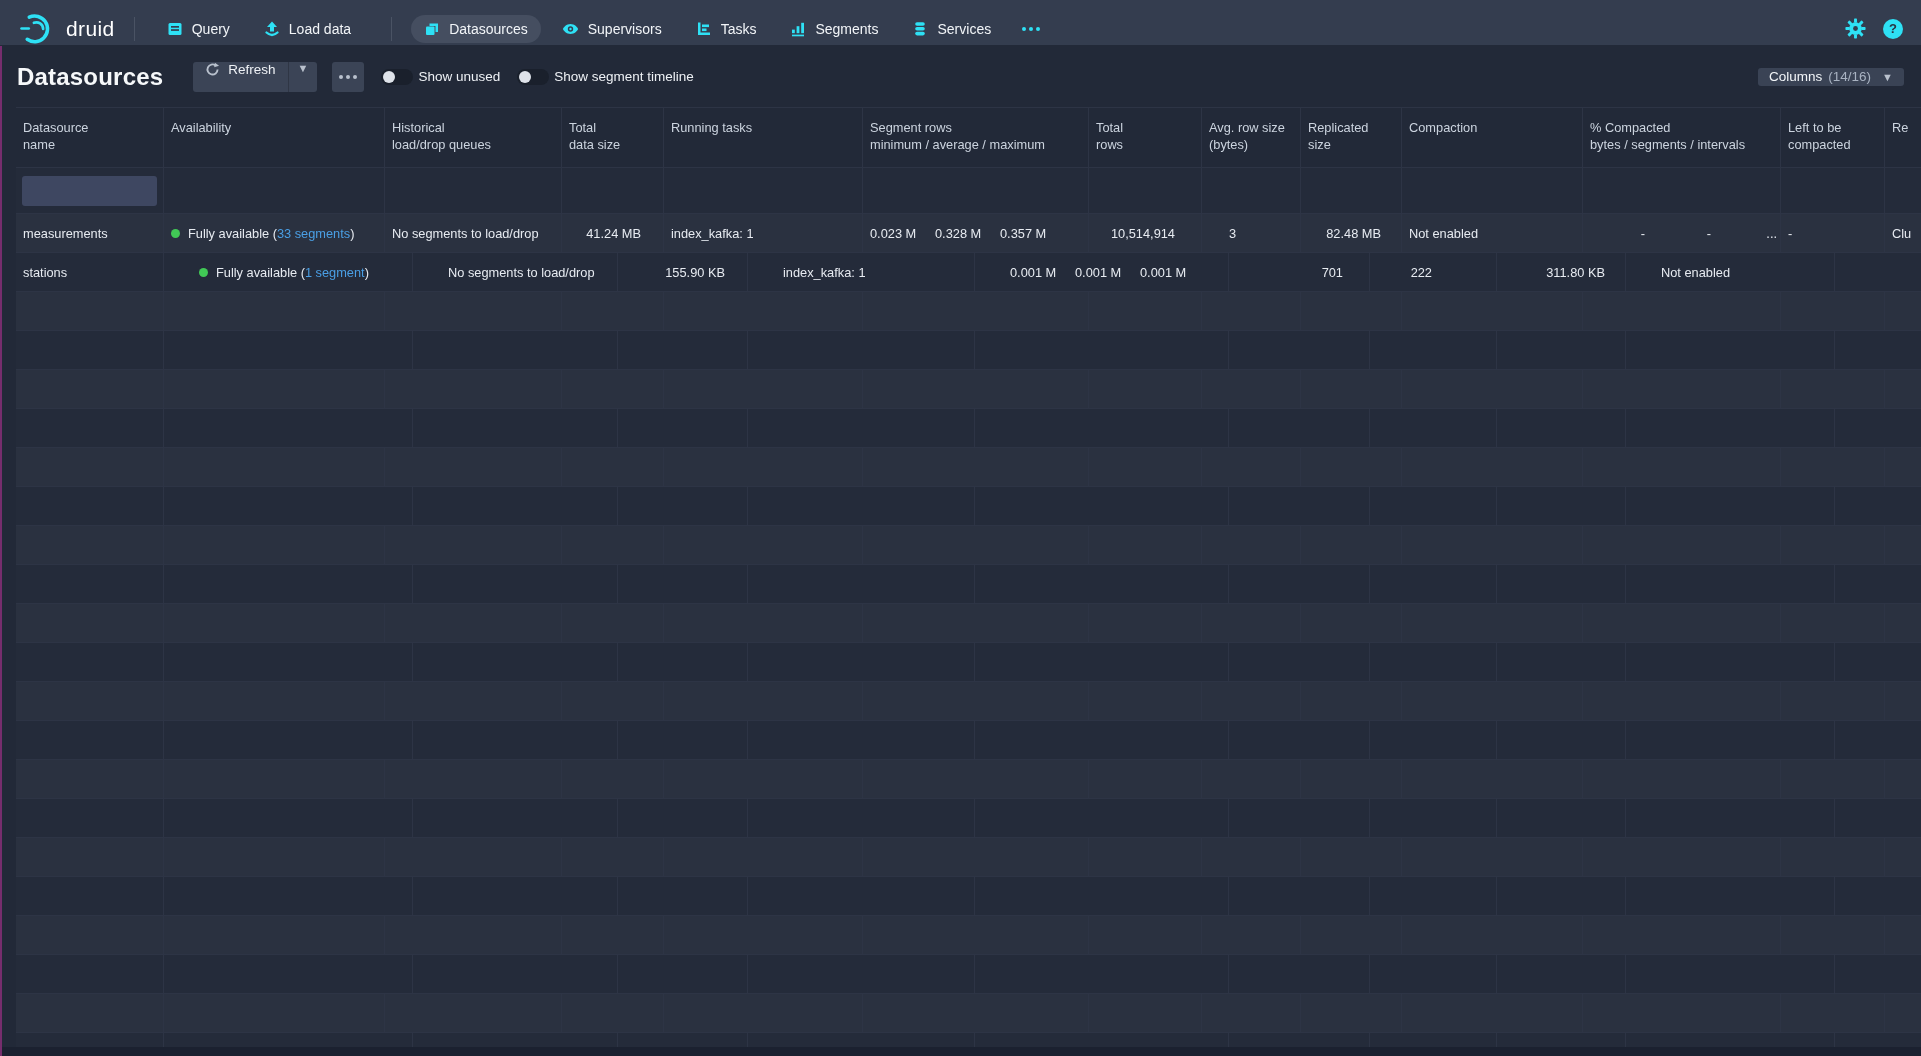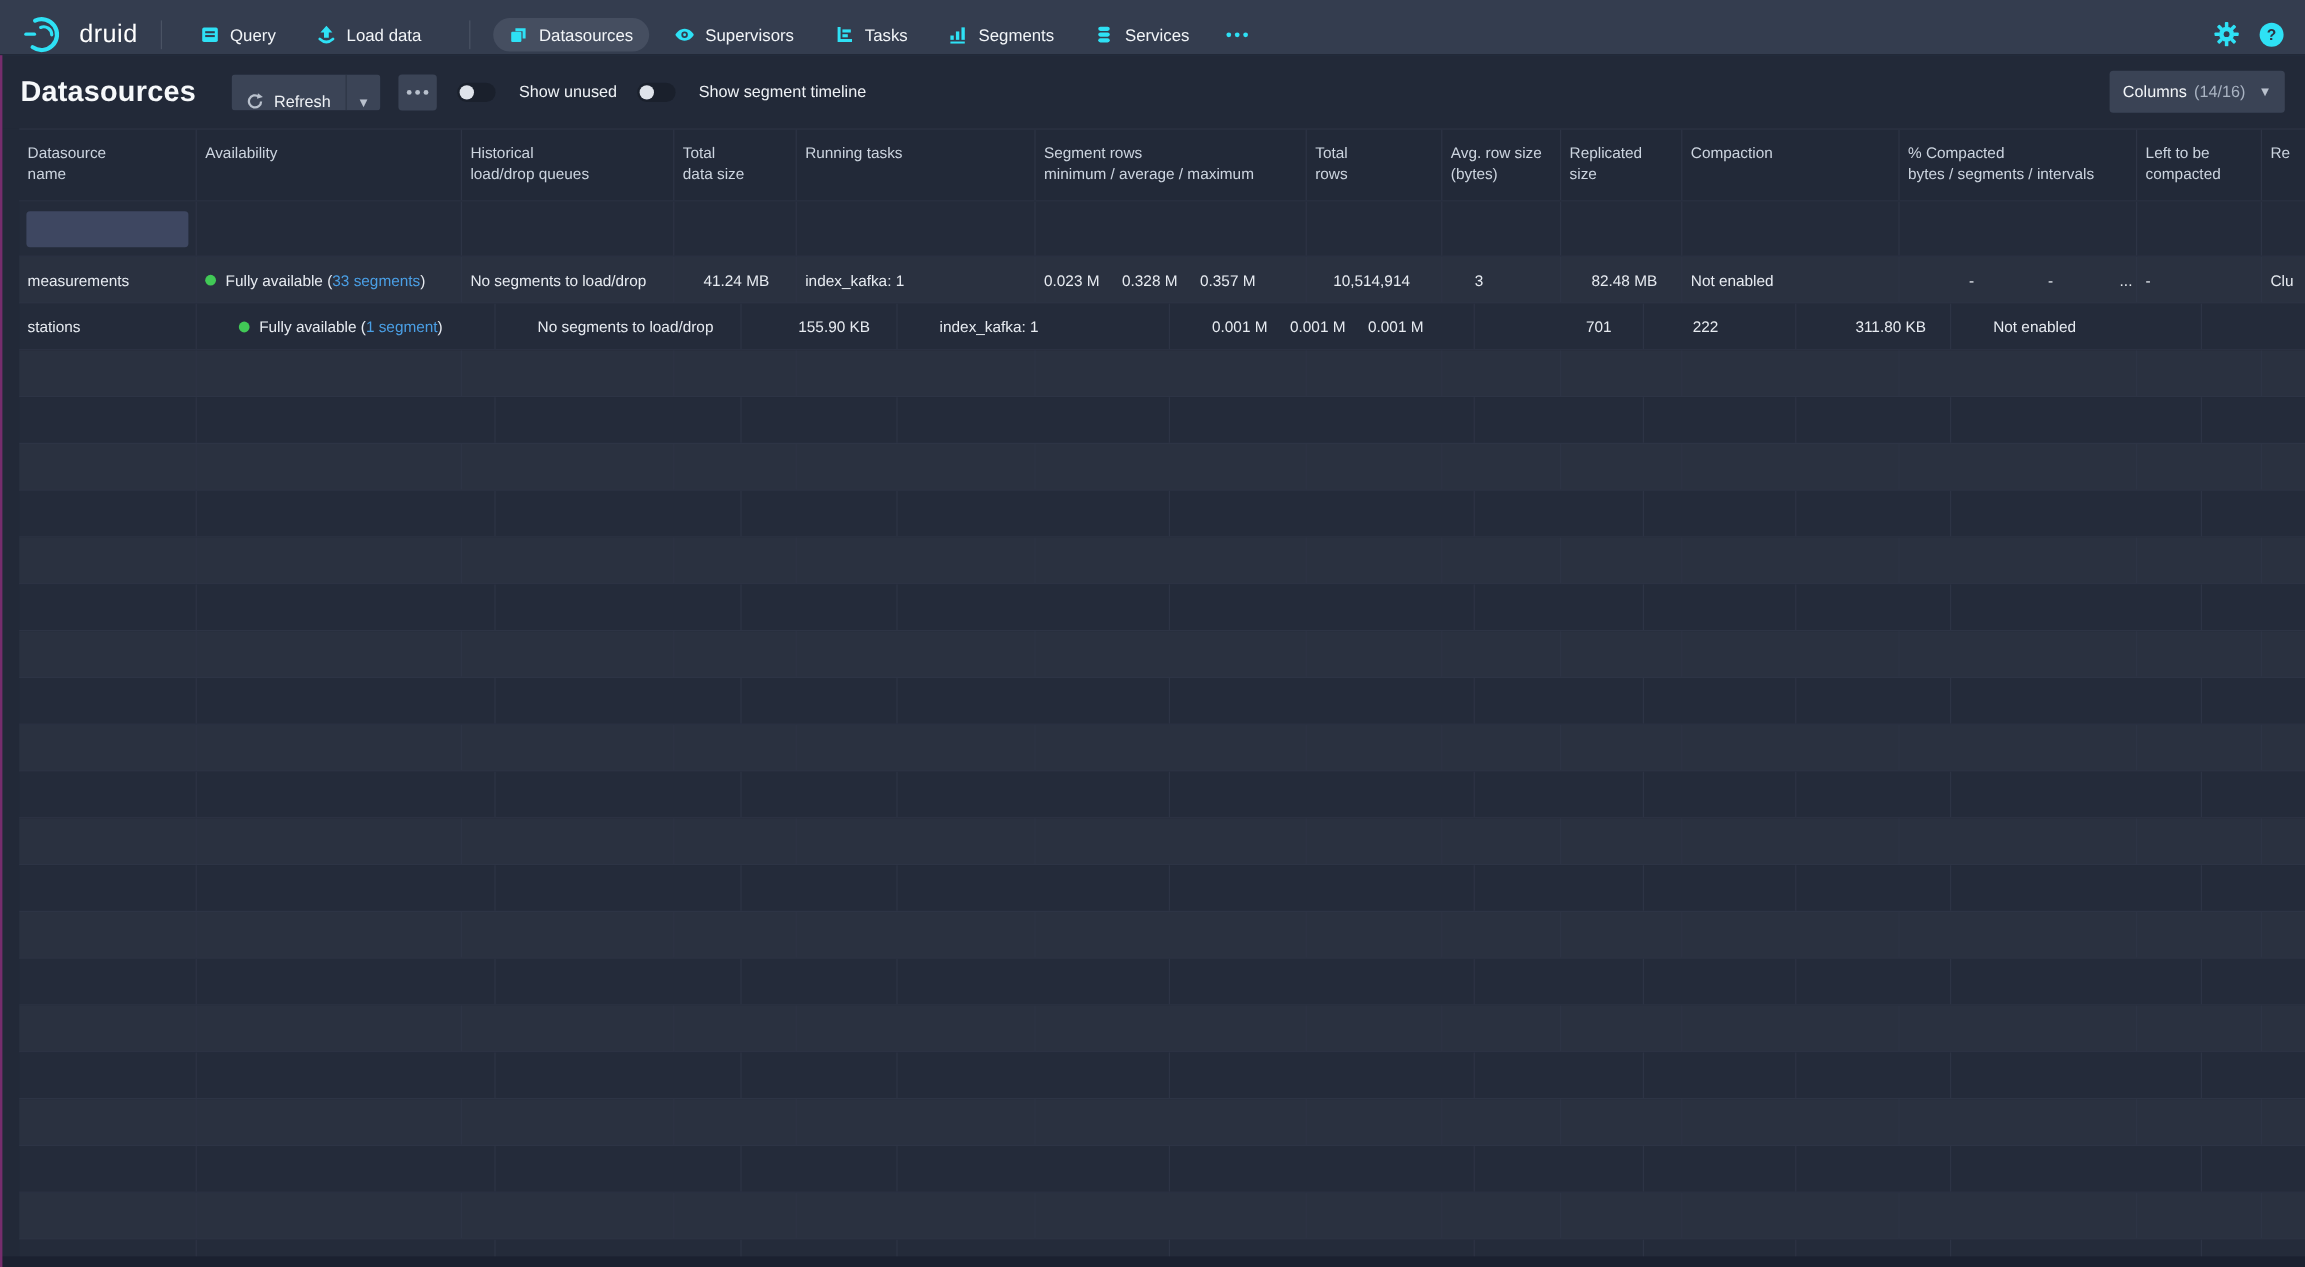--- a/index.html
+++ b/index.html
@@ -43,7 +43,7 @@
   .page-title{font-size:24px;font-weight:bold;color:#f6f8fa;letter-spacing:.2px;margin-right:30px;}
   .split-btn{display:flex;height:30px;border-radius:3px;overflow:hidden;}
   .btn{background:var(--btn);color:#eef1f5;font-size:13.5px;border:none;display:flex;
-    align-items:flex-end;gap:8px;padding:0 12px;cursor:pointer;}
+    align-items:flex-start;gap:8px;padding:0 12px;cursor:pointer;}
   .split-btn .btn.main{border-right:1px solid #2f3645;}
   .caret{color:#b9c1cd;font-size:11px;}
   .icon-btn{width:32px;height:30px;background:var(--btn);border-radius:3px;display:flex;

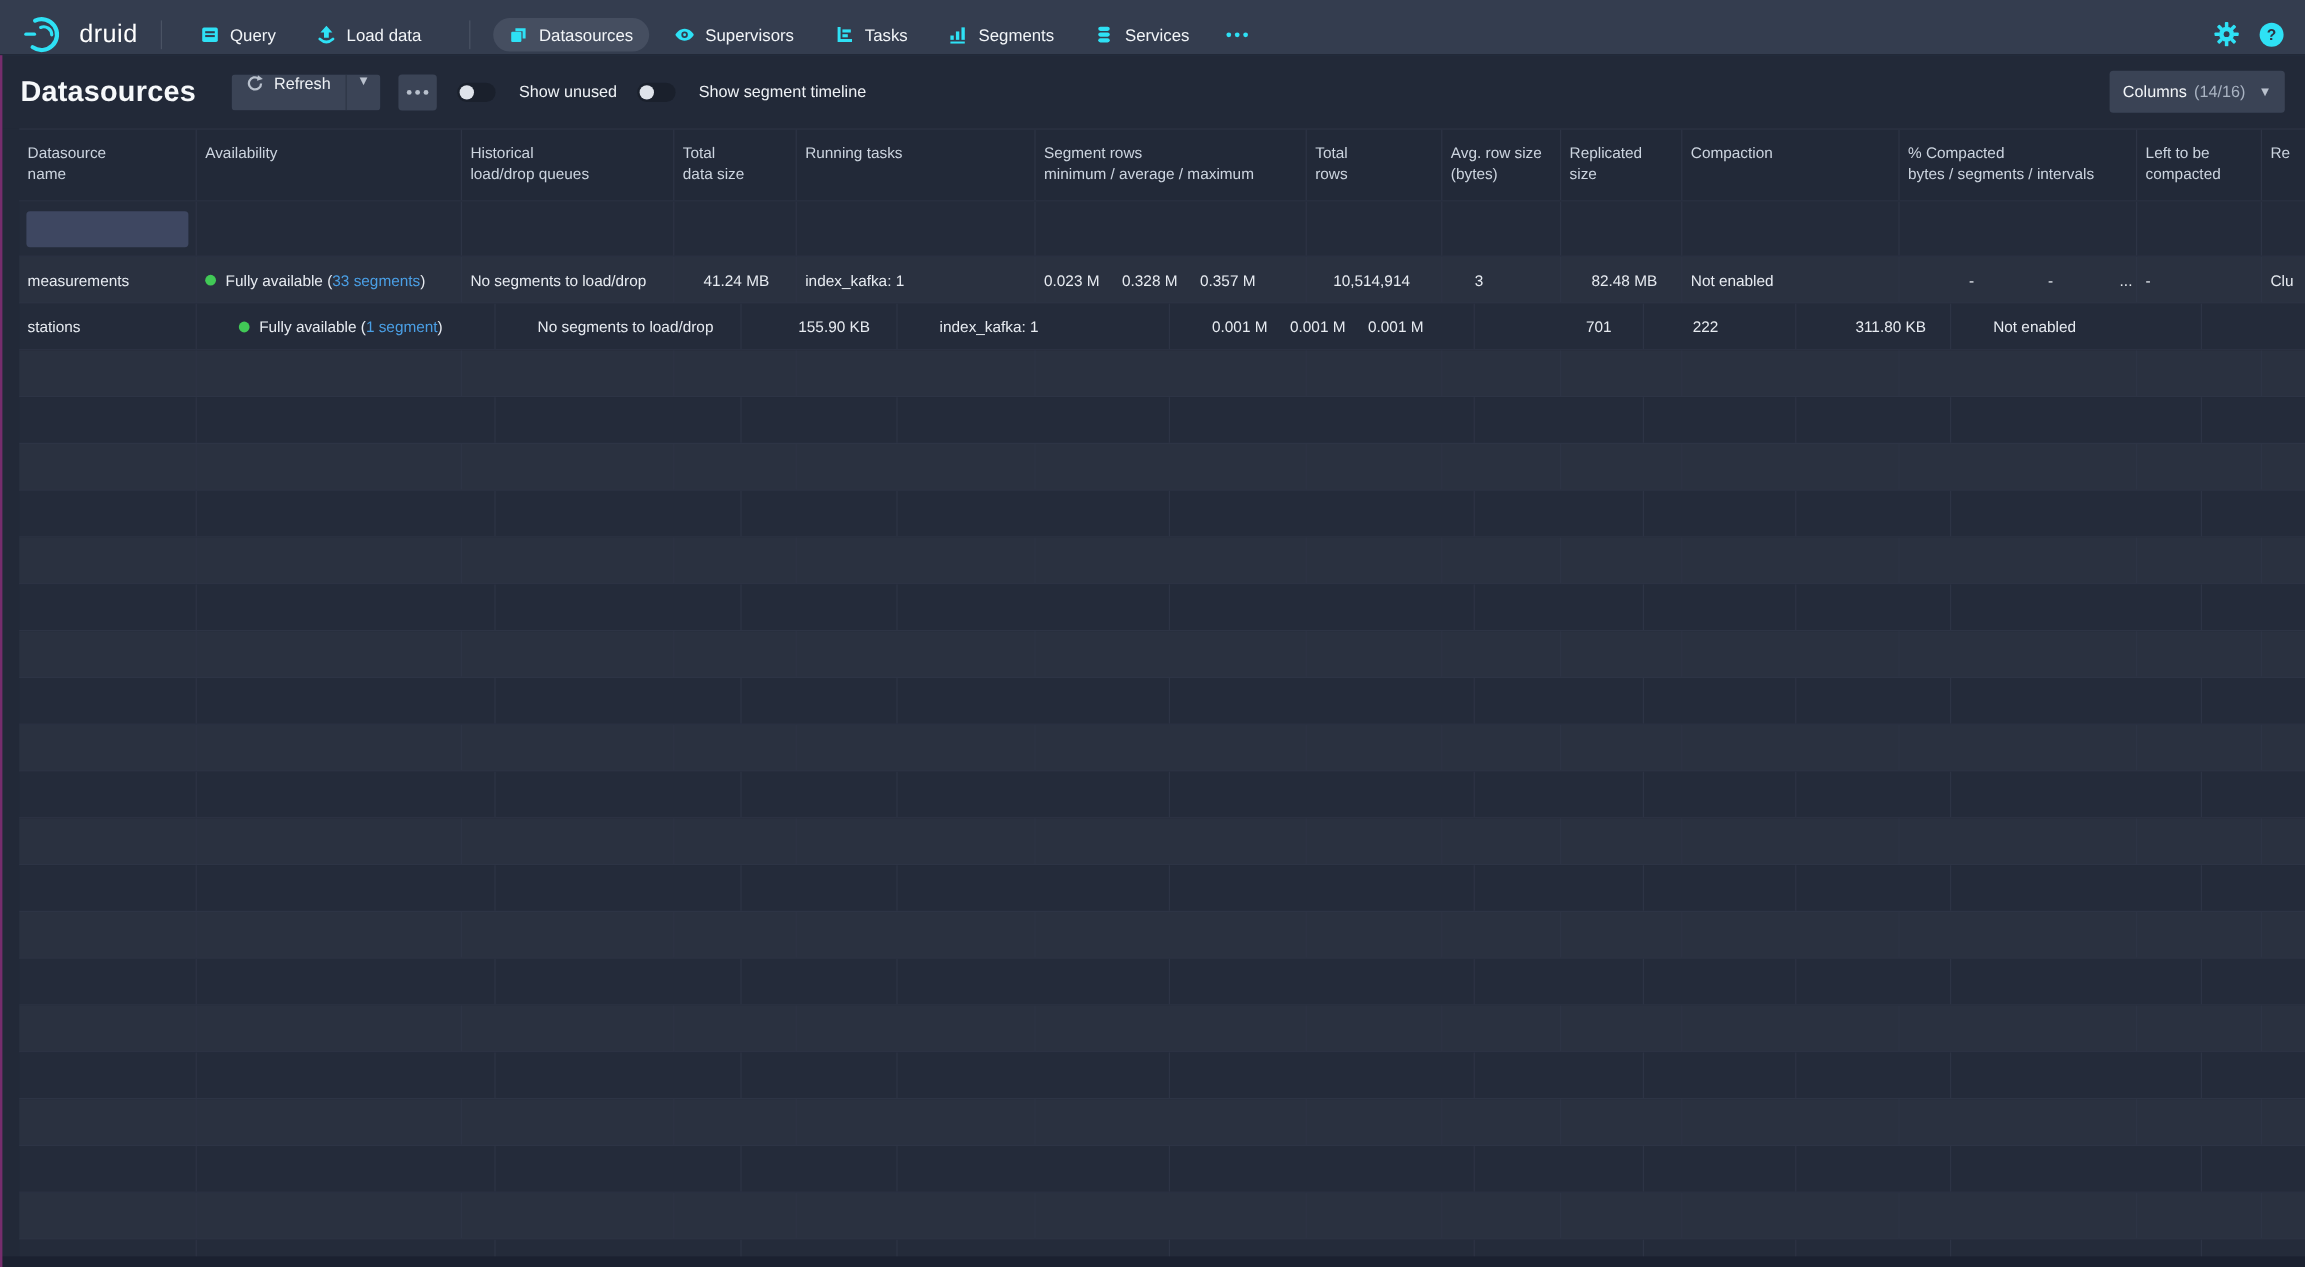--- a/index.html
+++ b/index.html
@@ -50,7 +50,7 @@
     align-items:center;justify-content:center;margin-left:15px;cursor:pointer;}
   .hdots{display:flex;gap:3px;}
   .hdots i{width:4px;height:4px;border-radius:50%;background:#b9c1cd;}
-  .switch-group{display:flex;align-items:center;gap:19px;margin-left:17px;cursor:pointer;}
+  .switch-group{display:flex;align-items:center;gap:5px;margin-left:17px;cursor:pointer;}
   .switch{width:32px;height:16px;border-radius:8px;background:#1a202c;position:relative;flex:0 0 auto;}
   .switch .knob{position:absolute;left:2px;top:2px;width:12px;height:12px;border-radius:50%;background:#dfe3ea;}
   .switch-label{font-size:13.5px;color:#eef1f5;white-space:nowrap;}

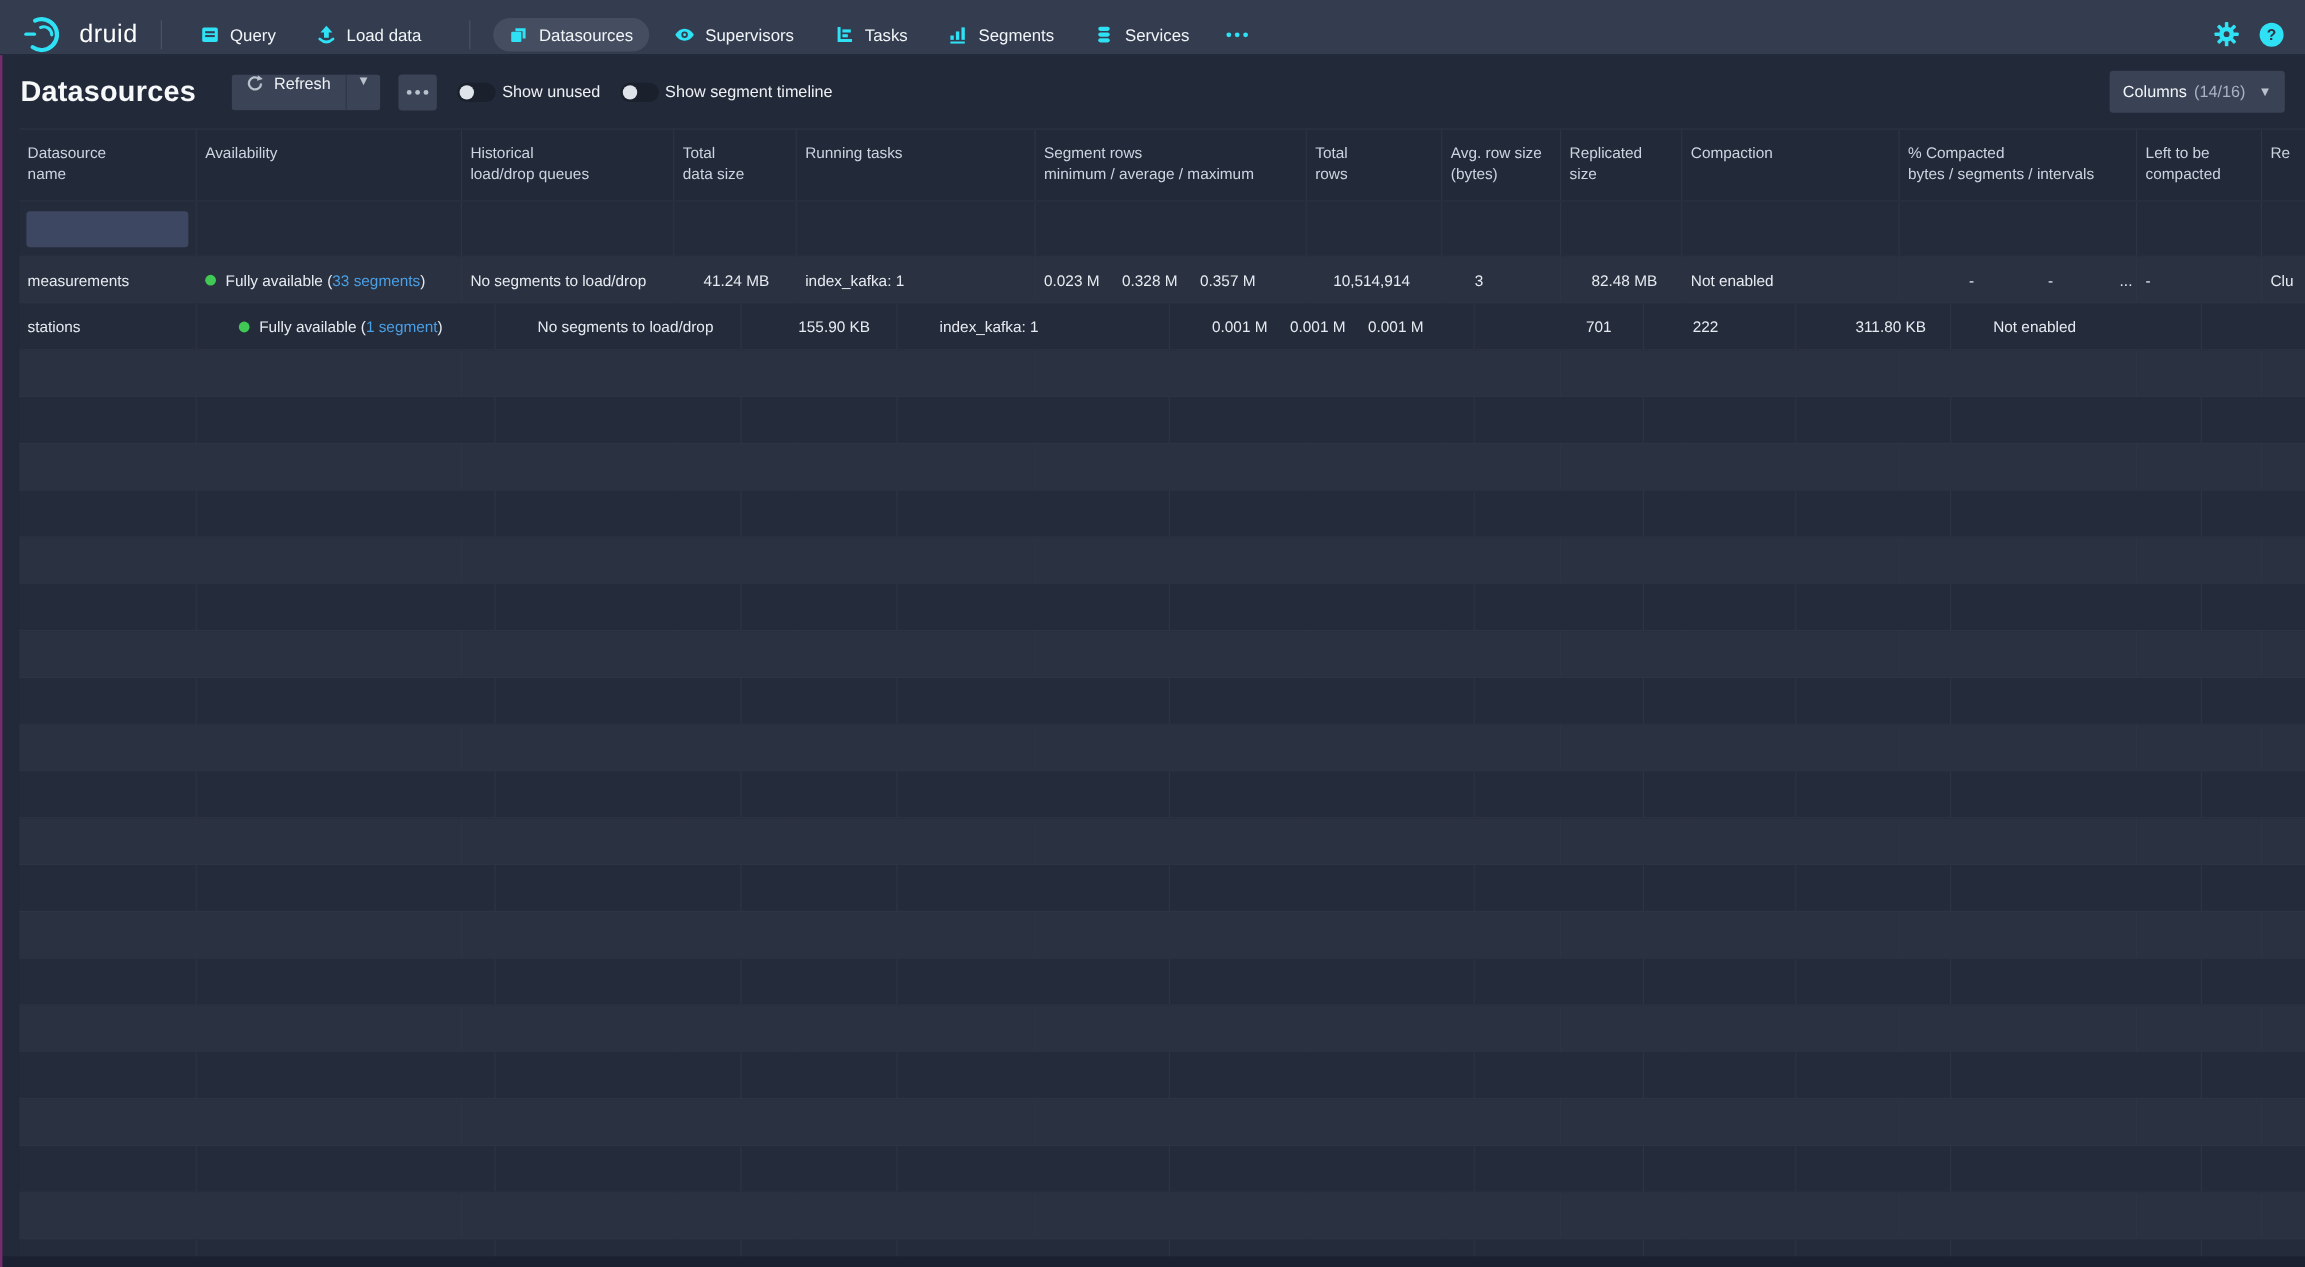--- a/index.html
+++ b/index.html
@@ -55,7 +55,7 @@
   .switch .knob{position:absolute;left:2px;top:2px;width:12px;height:12px;border-radius:50%;background:#dfe3ea;}
   .switch-label{font-size:13.5px;color:#eef1f5;white-space:nowrap;}
   .strip-spacer{flex:1;}
-  .columns-btn{height:35px;background:#3a4355;border-radius:3px;display:flex;align-items:center;
+  .columns-btn{height:18px;background:#3a4355;border-radius:3px;display:flex;align-items:center;
     padding:0 11px;cursor:pointer;margin-right:0;}
   .columns-btn .lbl{font-size:13.5px;color:#f2f5f8;}
   .columns-btn .cnt{font-size:13.5px;color:var(--muted);margin-left:6px;}

